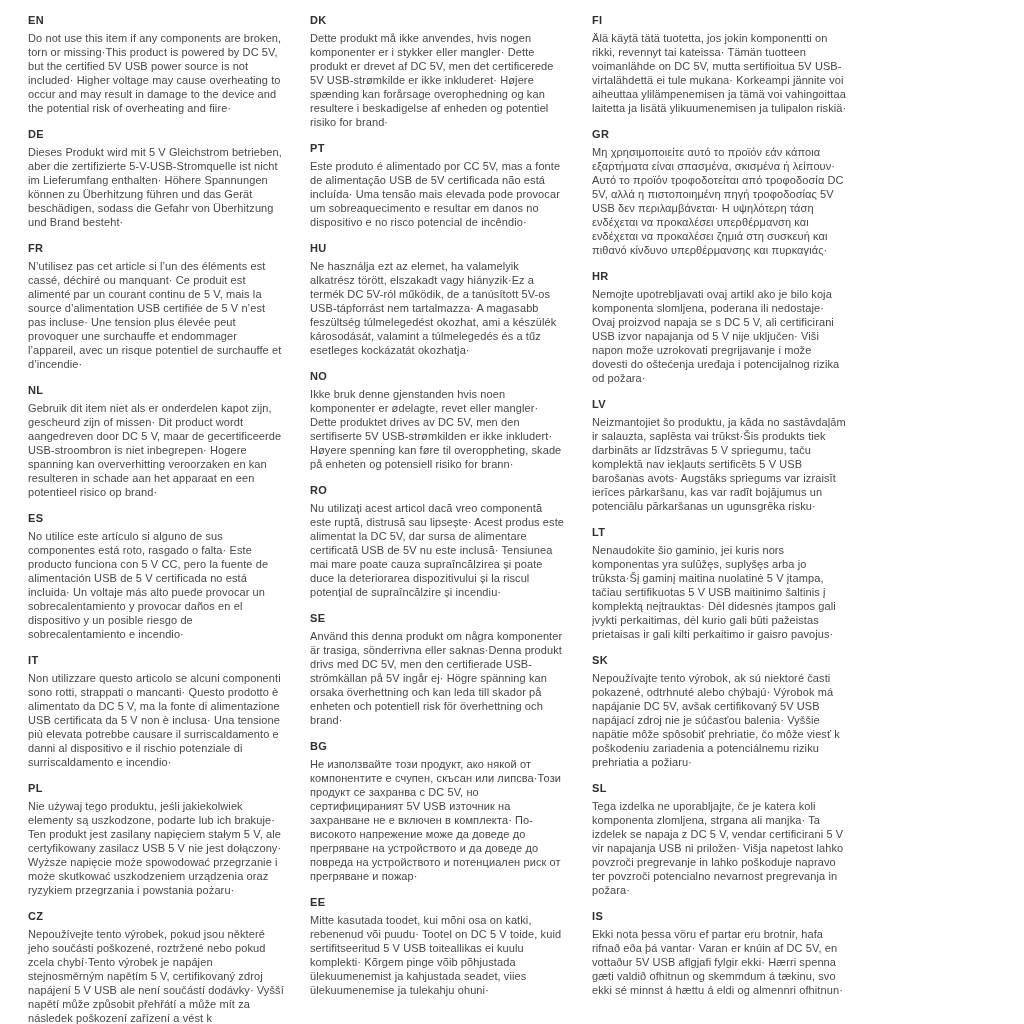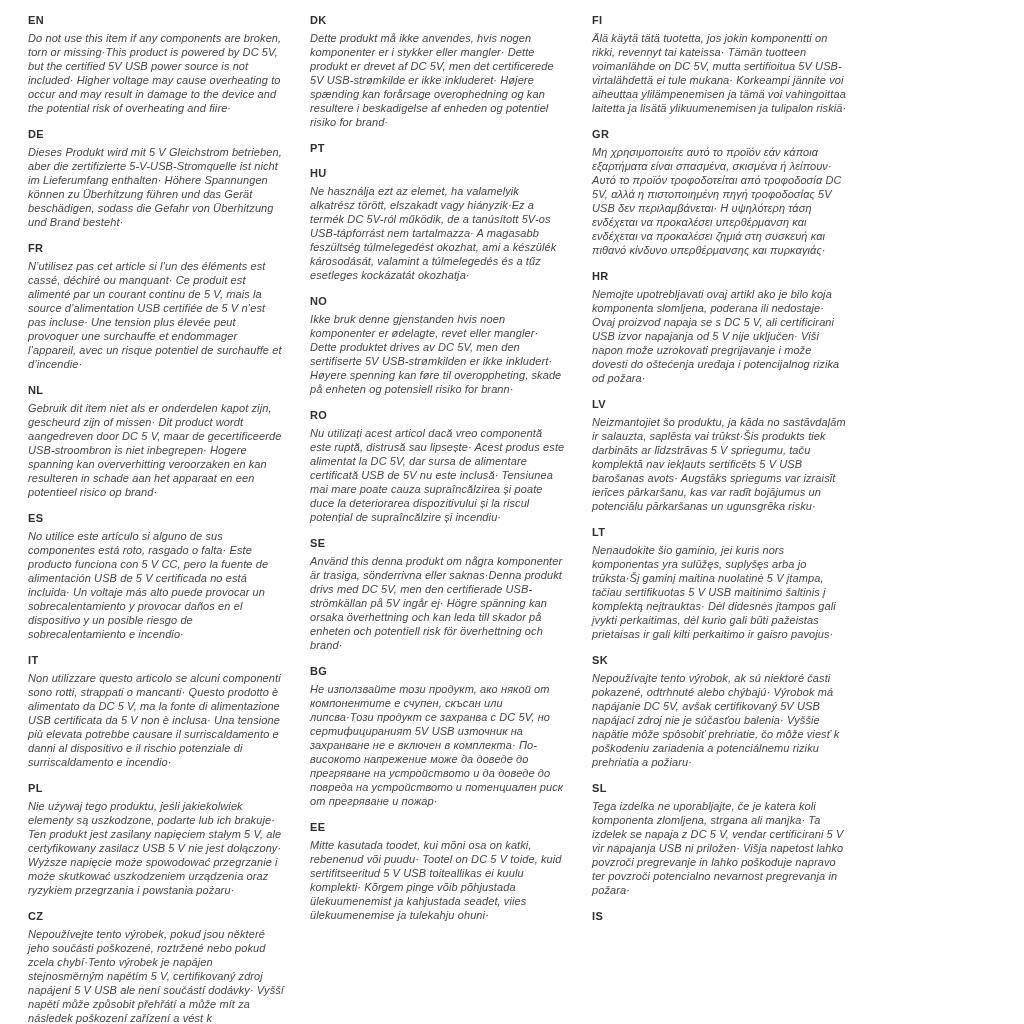--- a/index.html
+++ b/index.html
@@ -31,7 +31,6 @@
     color: #474747;
     margin: 0;
     letter-spacing: 0.1px;
-    font-style: italic;
   }
 </style>
 </head>

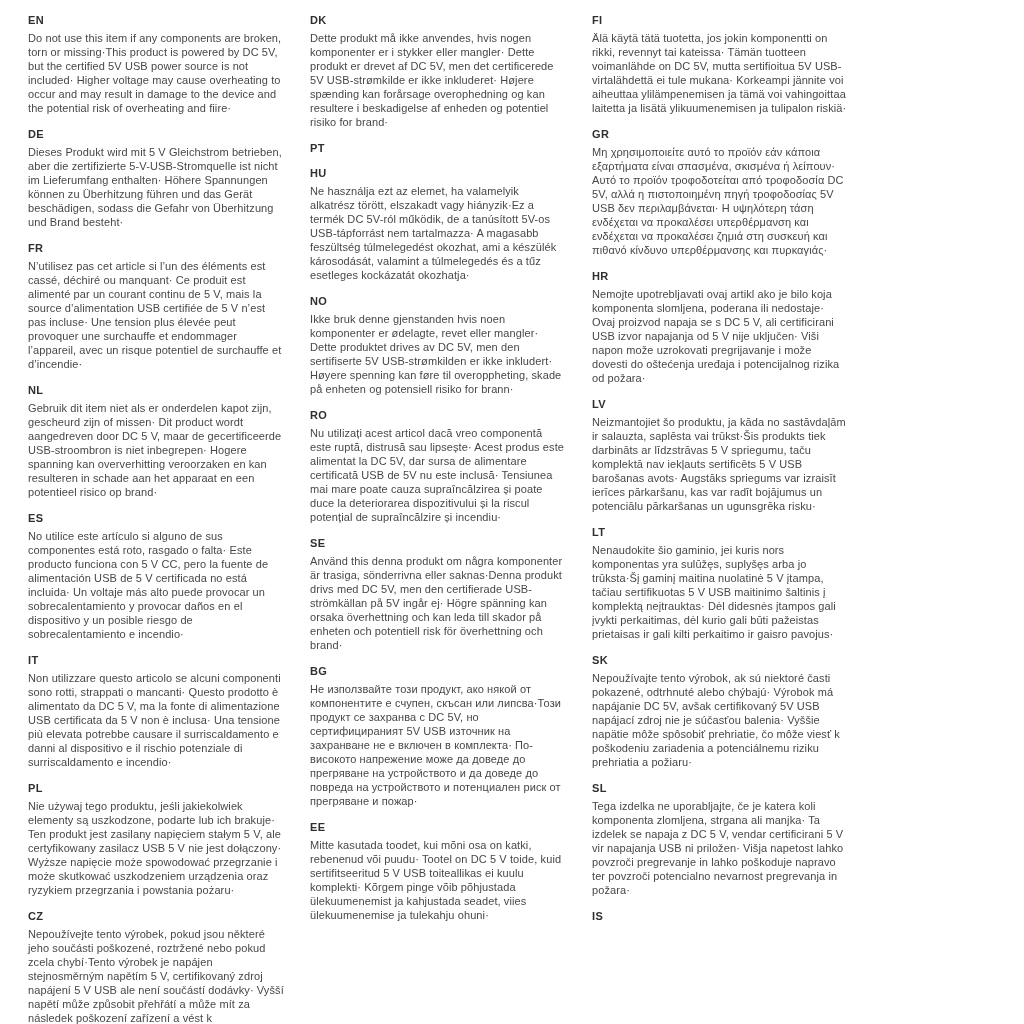--- a/index.html
+++ b/index.html
@@ -81,6 +81,7 @@
       </section>
       <section class="lang">
         <h2 class="code">PT</h2>
+        <p class="body">Este produto é alimentado por CC 5V, mas a fonte de alimentação USB de 5V certificada não está incluída· Uma tensão mais elevada pode provocar um sobreaquecimento e resultar em danos no dispositivo e no risco potencial de incêndio·</p>
       </section>
       <section class="lang">
         <h2 class="code">HU</h2>

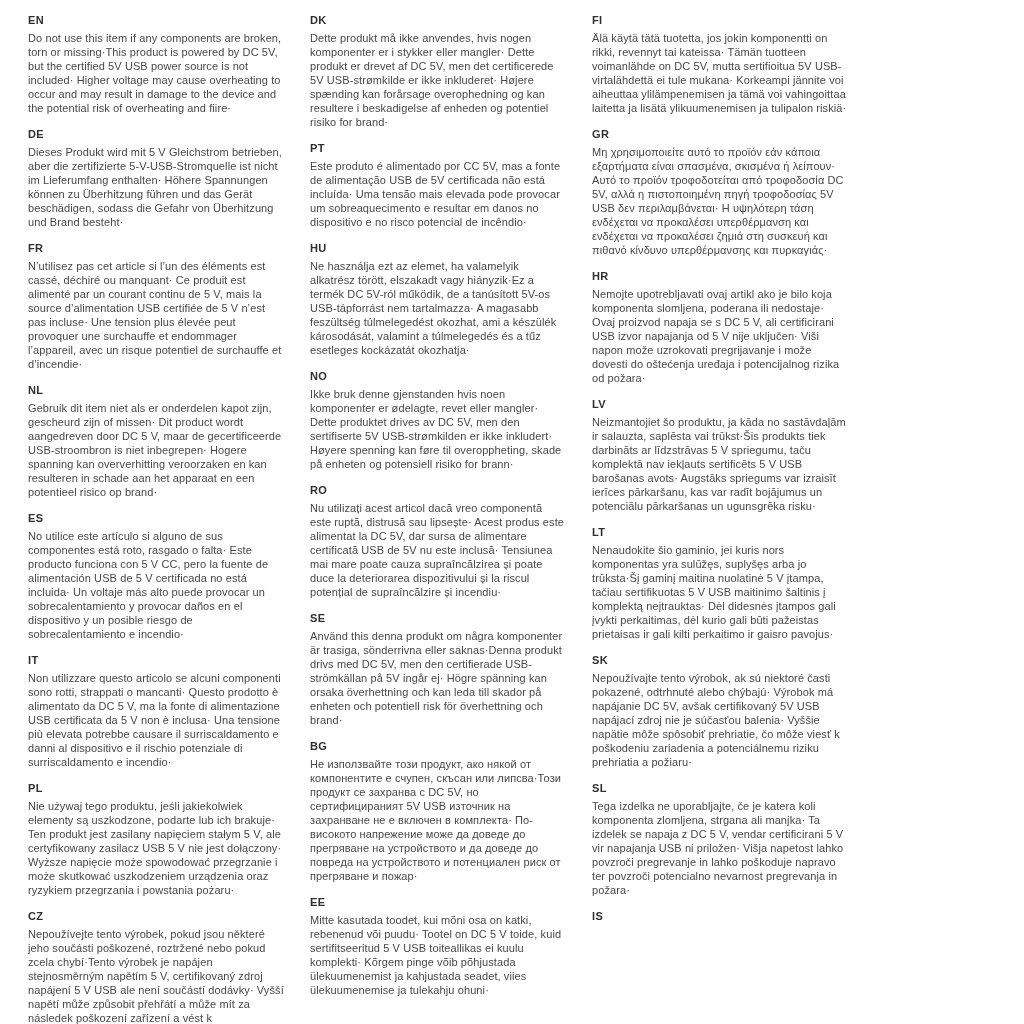--- a/index.html
+++ b/index.html
@@ -140,6 +140,7 @@
       </section>
       <section class="lang">
         <h2 class="code">IS</h2>
+        <p class="body">Ekki nota þessa vöru ef partar eru brotnir, hafa rifnað eða þá vantar· Varan er knúin af DC 5V, en vottaður 5V USB aflgjafi fylgir ekki· Hærri spenna gæti valdið ofhitnun og skemmdum á tækinu, svo ekki sé minnst á hættu á eldi og almennri ofhitnun·</p>
       </section>
     </div>
 

